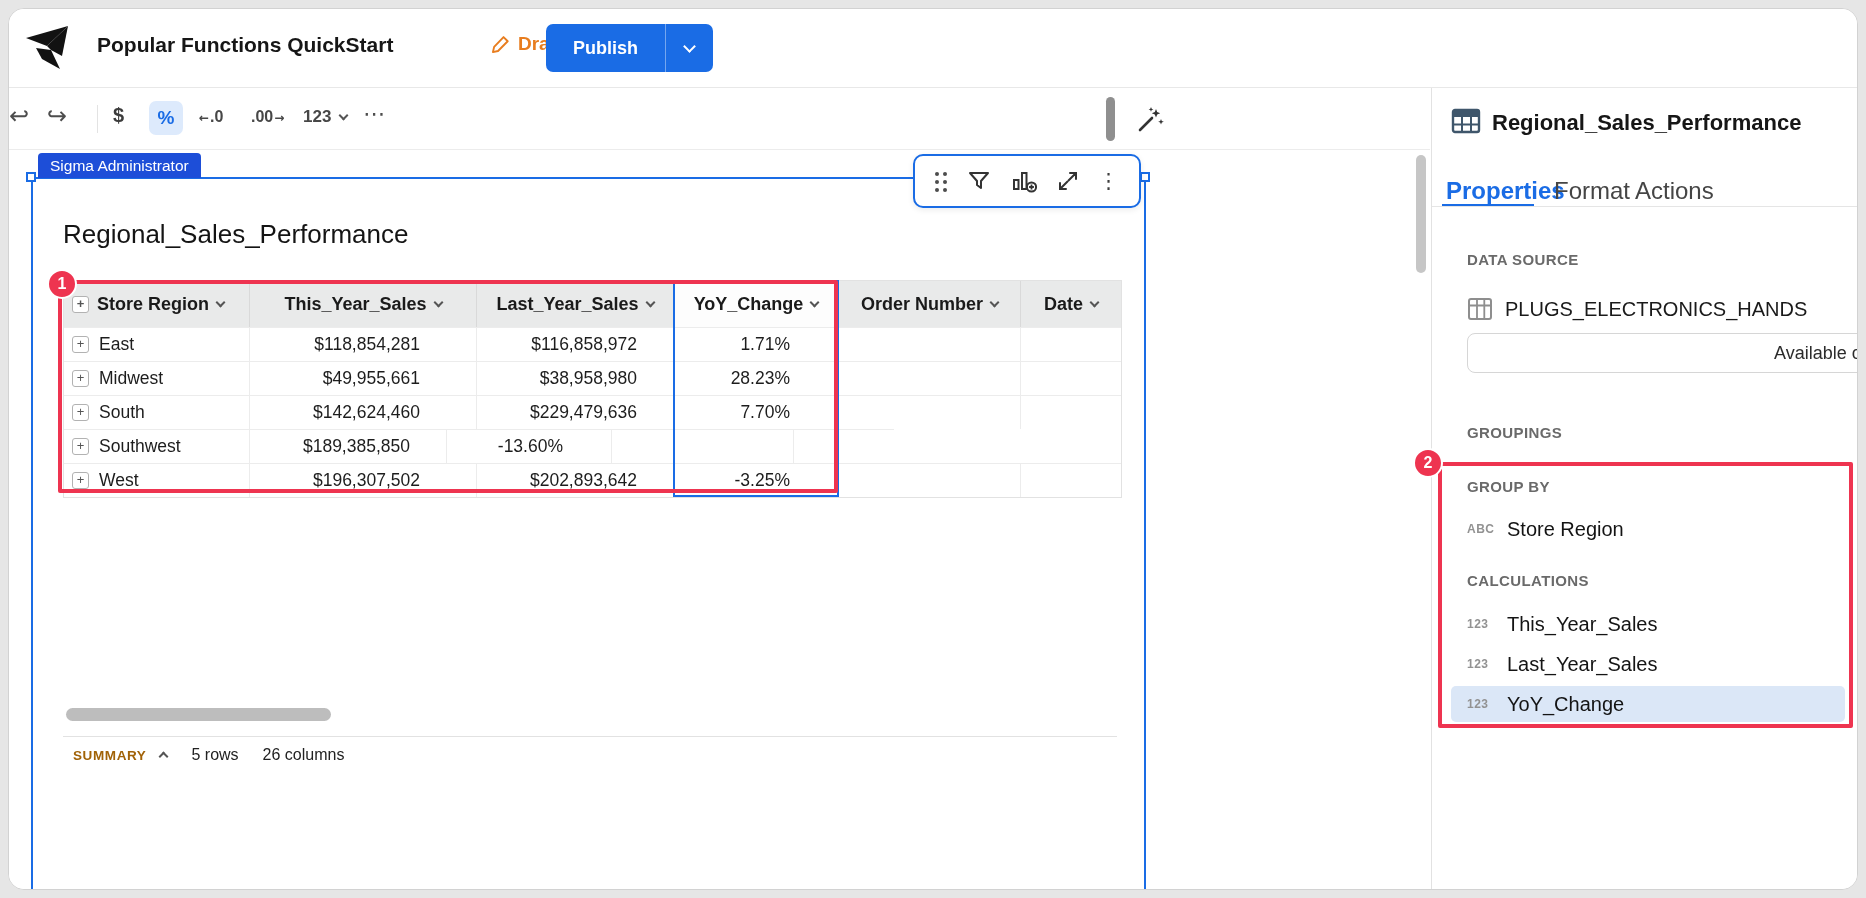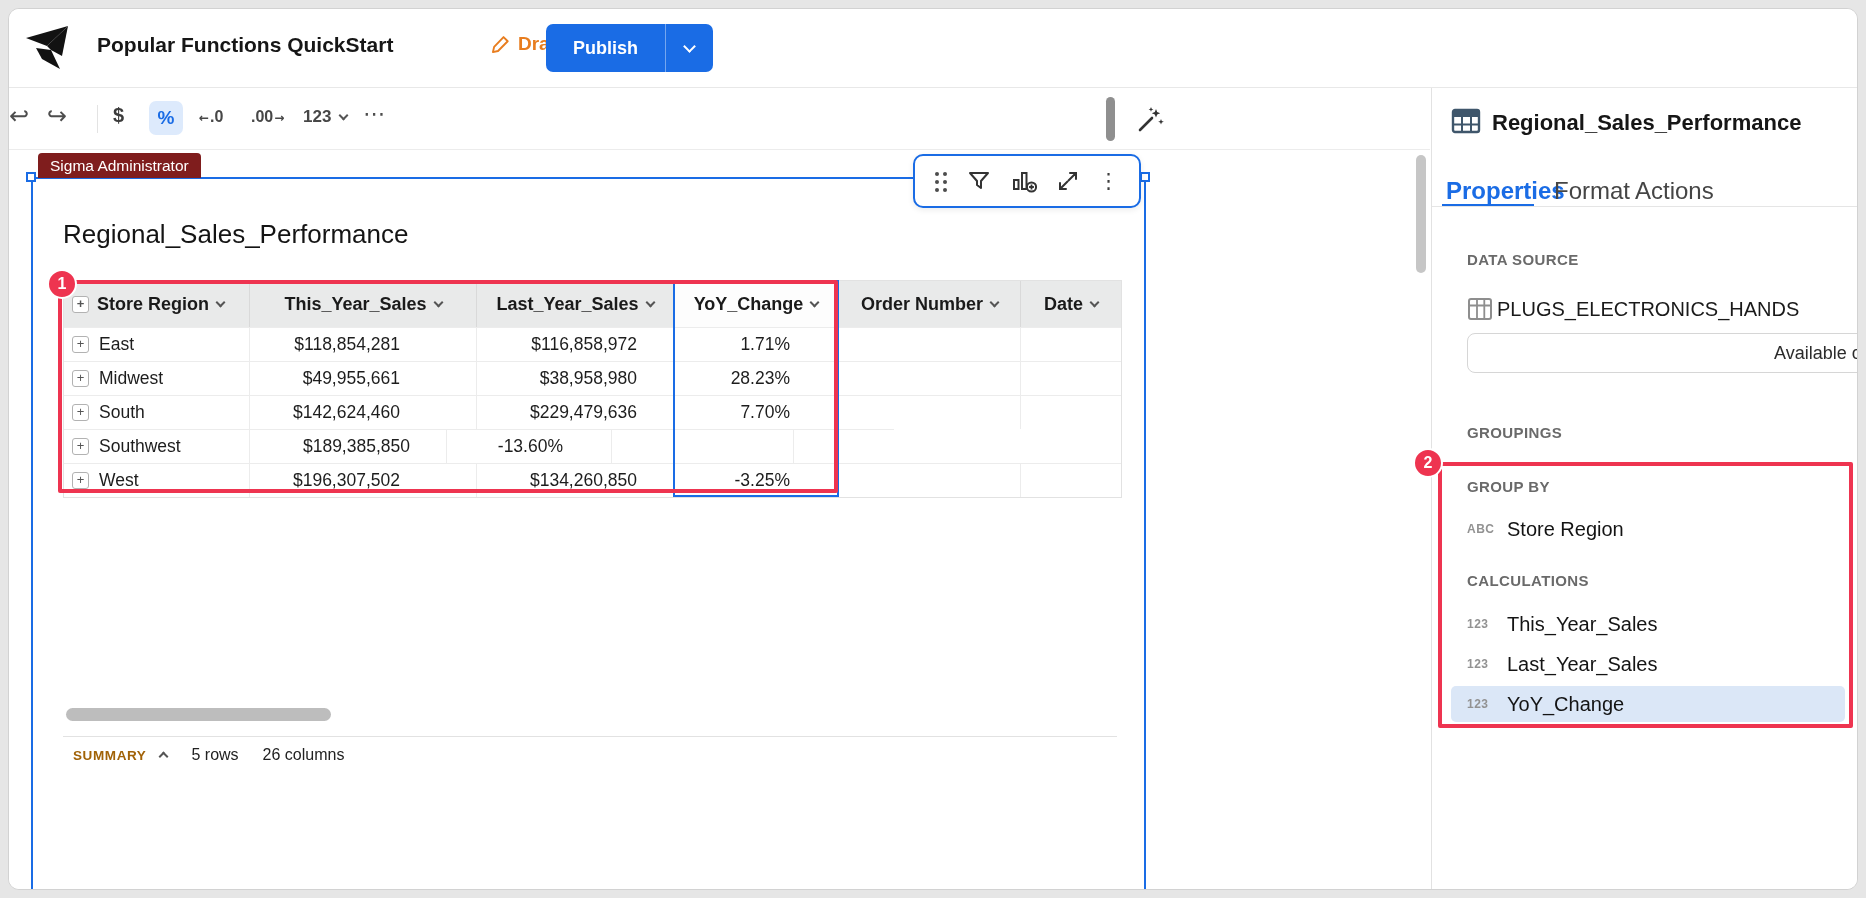--- a/index.html
+++ b/index.html
@@ -5,7 +5,7 @@
   *{box-sizing:border-box;margin:0;padding:0}
   html,body{width:1866px;height:898px}
   body{background:#e6e6e6;font-family:"Liberation Sans",sans-serif;position:relative;overflow:hidden;color:#1b1b1b}
-  .app{position:absolute;left:8px;top:8px;width:1850px;height:882px;background:#fff;border:1px solid #d2d2d2;border-radius:11px;overflow:hidden}
+  .app{position:absolute;left:8px;top:8px;width:1850px;height:882px;background:#fff;border:1px solid #d2d2d2;border-radius:16px;overflow:hidden}
   .abs{position:absolute}
 
   

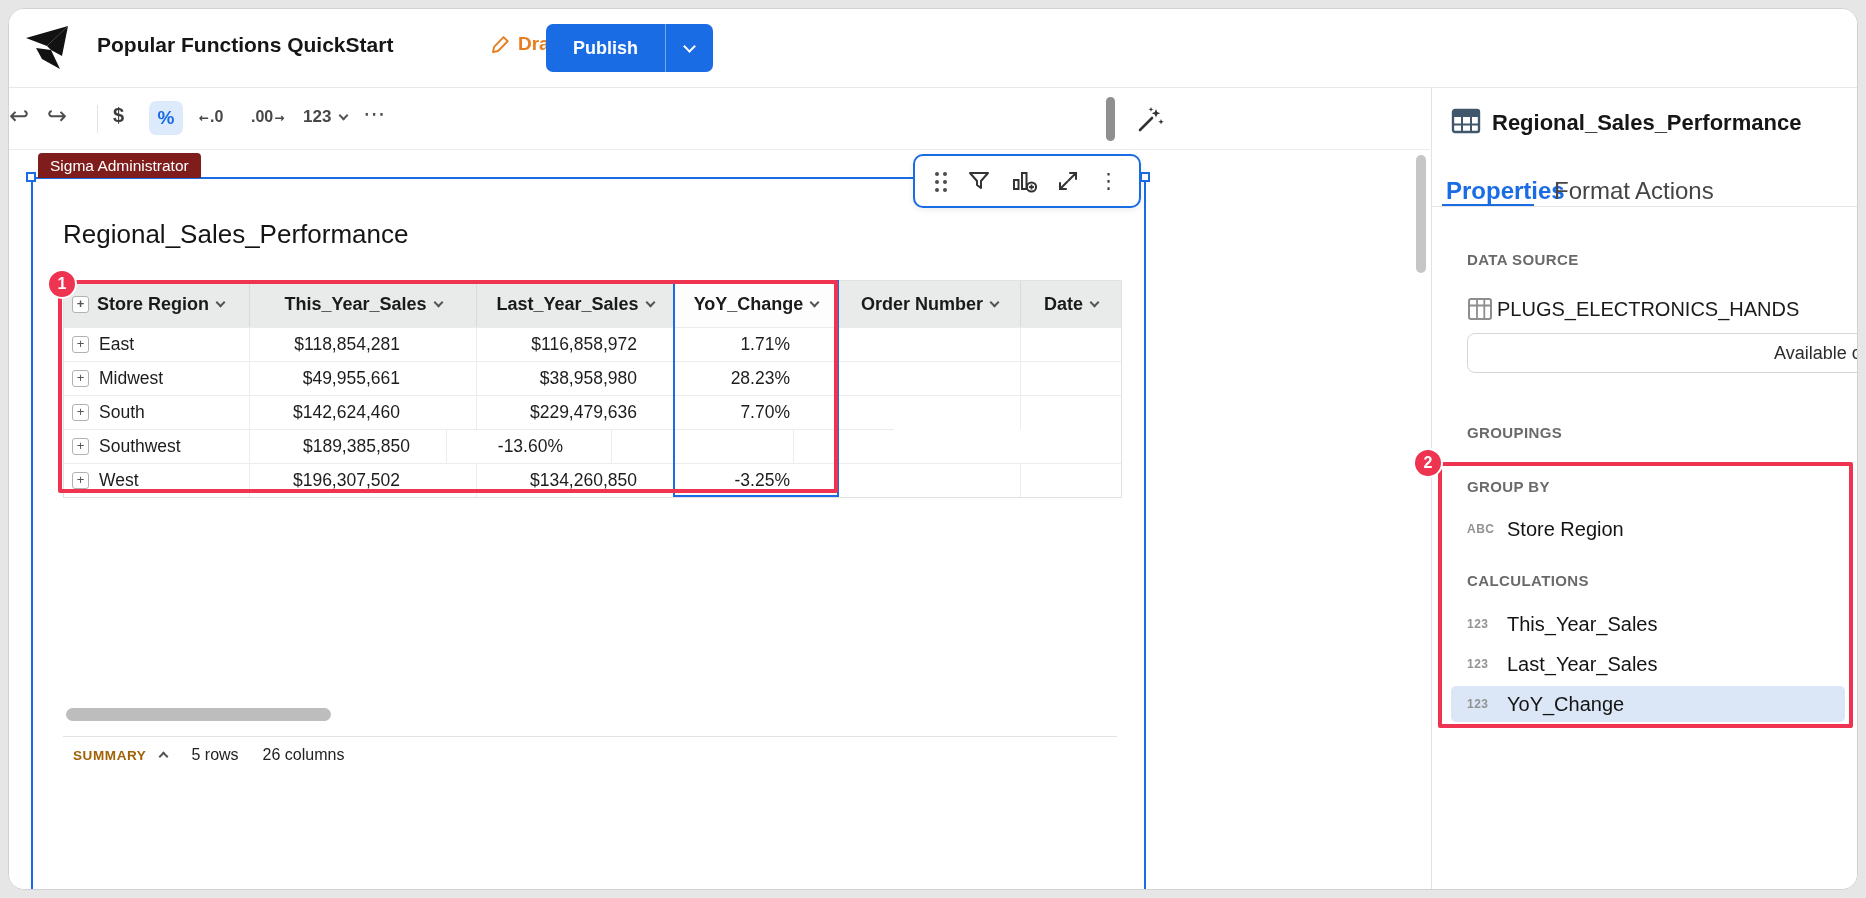--- a/index.html
+++ b/index.html
@@ -48,7 +48,7 @@
   
   .canvas{position:absolute;left:0;top:142px;width:1421px;height:740px;background:#fff;overflow:hidden}
   .sheet{position:absolute;left:22px;top:26px;width:1115px;height:780px;border:2px solid #1a6ce5;background:transparent}
-  .sel-badge{position:absolute;left:29px;top:2px;height:25px;background:#7f1d1d;color:#fff;font-size:15.5px;display:flex;align-items:center;padding:0 12px;border-radius:4px 4px 0 0;z-index:30}
+  .sel-badge{position:absolute;left:29px;top:2px;height:25px;background:#1d4ed8;color:#fff;font-size:15.5px;display:flex;align-items:center;padding:0 12px;border-radius:4px 4px 0 0;z-index:30}
   .handle{position:absolute;width:10px;height:10px;background:#fff;border:2px solid #1a6ce5;z-index:35}
   .el-toolbar{position:absolute;left:904px;top:3px;width:228px;height:54px;background:#fff;border:2px solid #1a6ce5;border-radius:10px;display:flex;align-items:center;justify-content:space-evenly;z-index:40;box-shadow:0 2px 6px rgba(0,0,0,.08)}
   .el-toolbar .ticon{cursor:pointer;display:flex;align-items:center;justify-content:center}

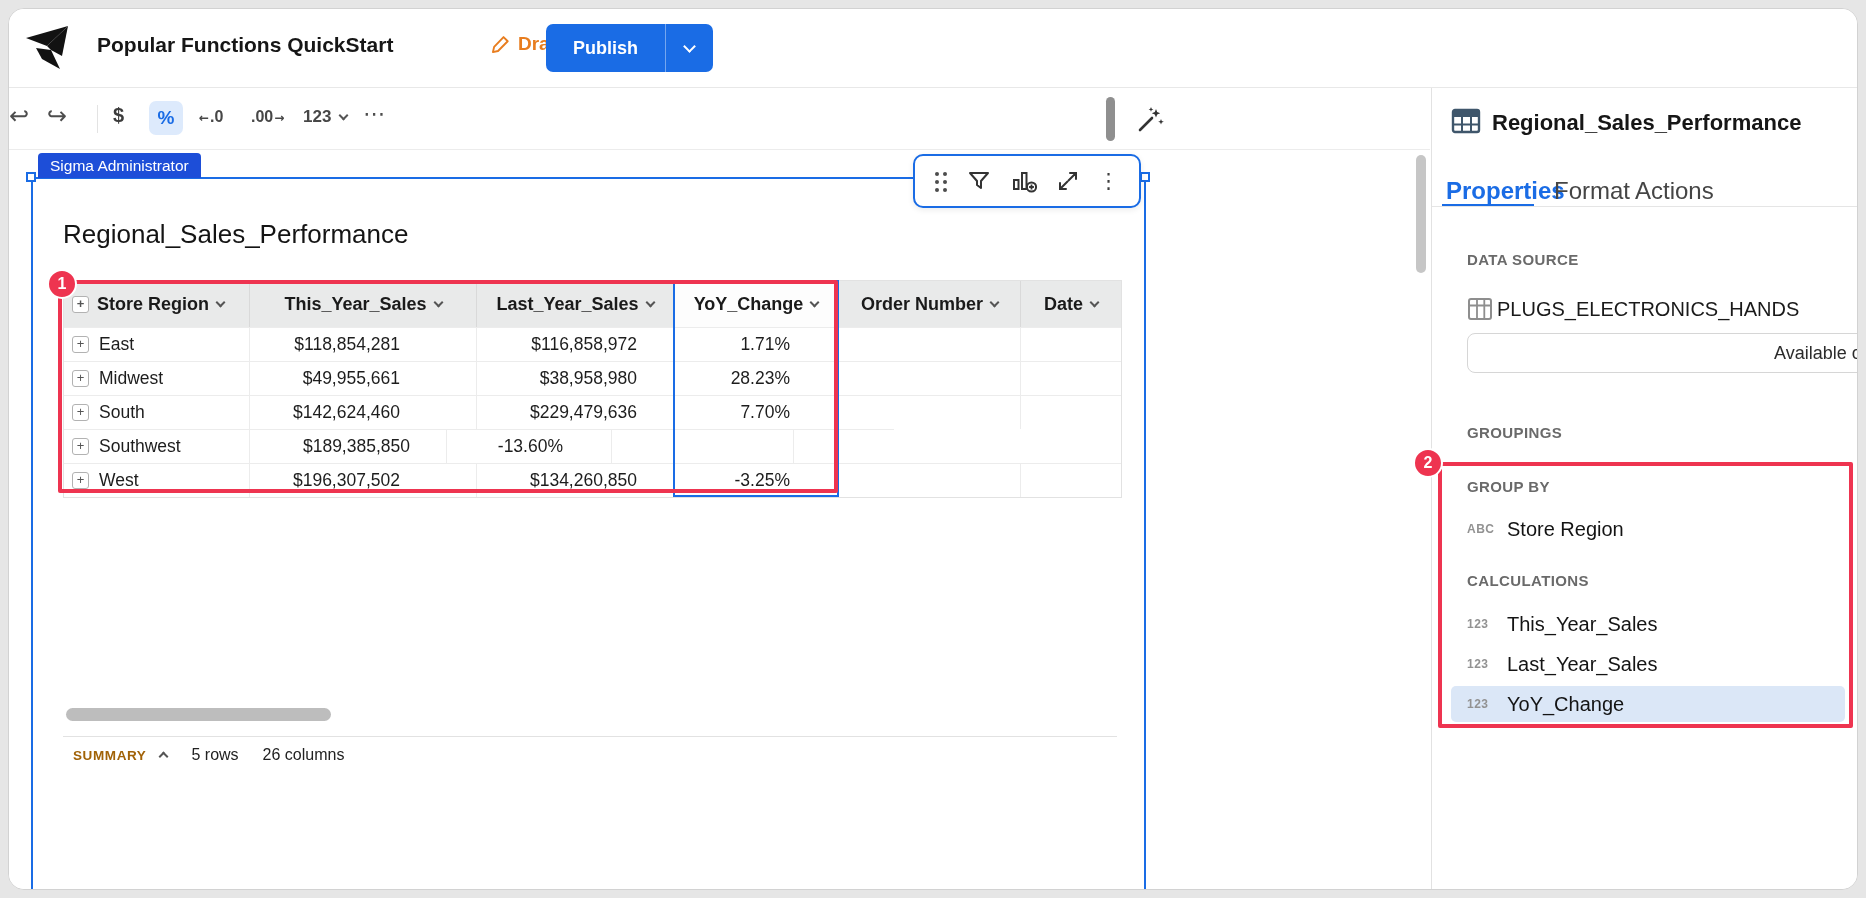--- a/index.html
+++ b/index.html
@@ -90,7 +90,7 @@
   .tab-underline{position:absolute;left:10px;top:116px;width:92px;height:3px;background:#1a6ce5}
   .tabs-rule{position:absolute;left:0;top:118px;width:428px;height:1px;background:#e5e5e5}
   .sec-label{position:absolute;left:35px;font-size:15px;font-weight:700;color:#6a6a6a;letter-spacing:.4px;white-space:nowrap}
-  .src-row{position:absolute;left:35px;top:208px;display:flex;align-items:center;gap:4px;cursor:pointer;white-space:nowrap}
+  .src-row{position:absolute;left:35px;top:208px;display:flex;align-items:center;gap:12px;cursor:pointer;white-space:nowrap}
   .src-name{font-size:20px;color:#1a1a1a}
   .avail-box{position:absolute;left:35px;top:245px;width:500px;height:40px;border:1px solid #d6d6d6;border-radius:8px;cursor:pointer}
   .avail-text{position:absolute;left:306px;top:9px;font-size:18px;color:#2c2c2c;white-space:nowrap}

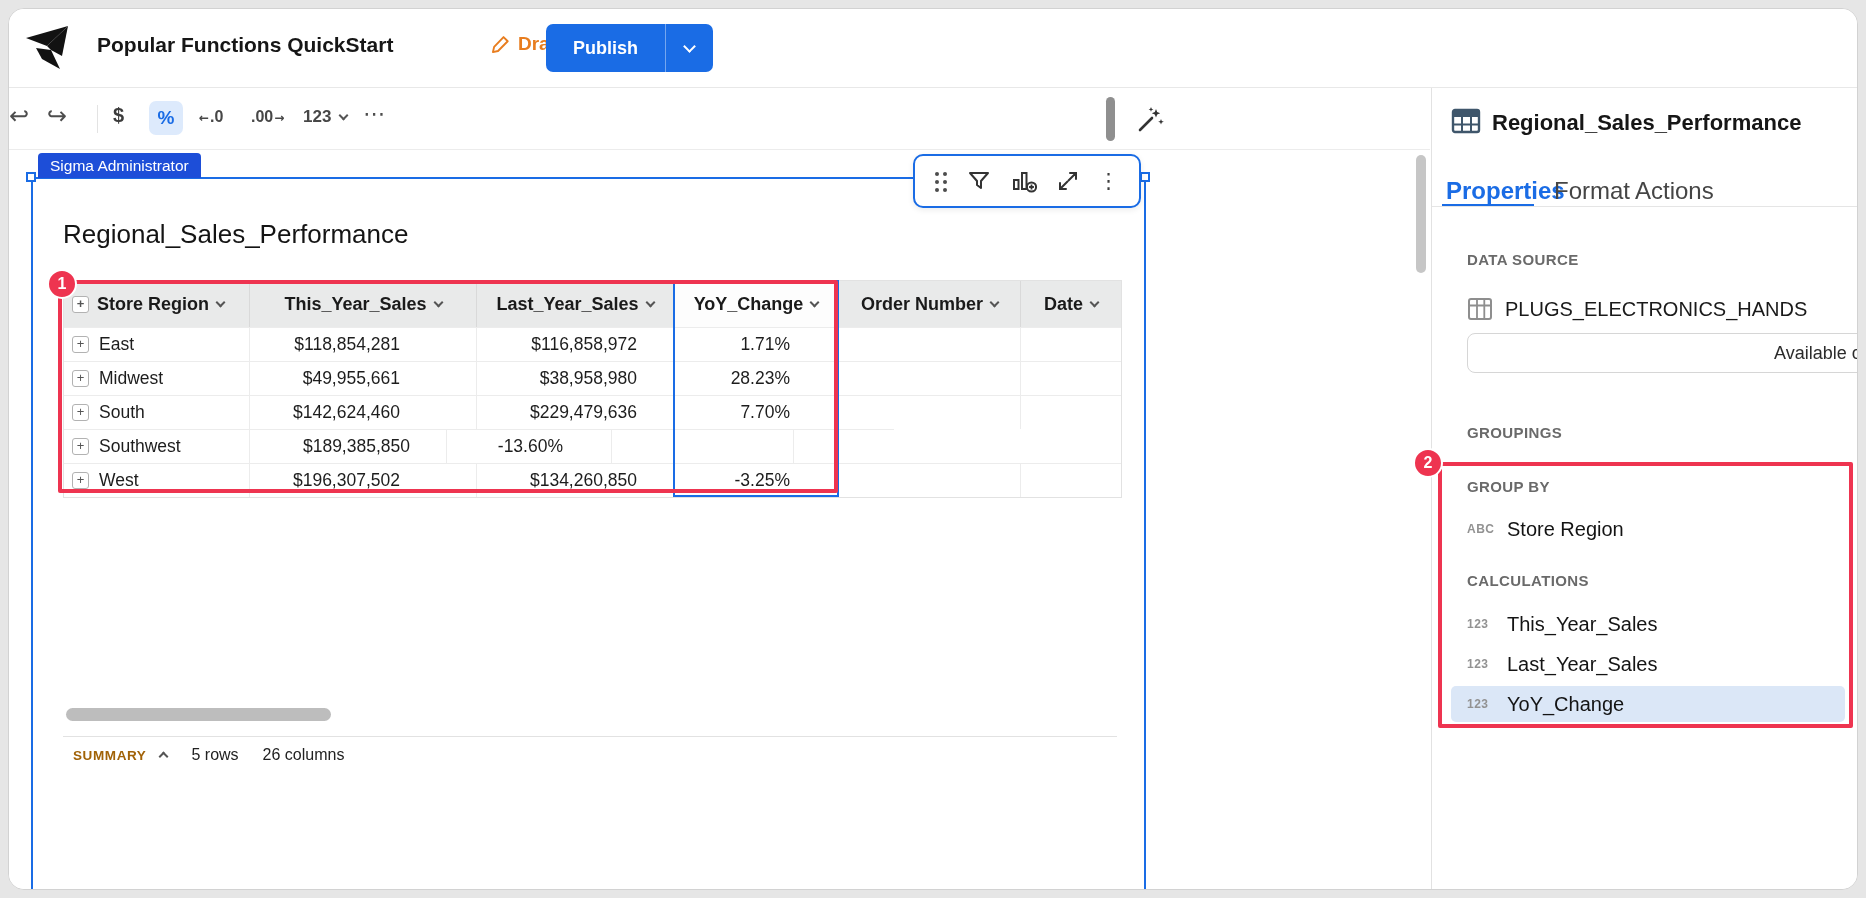--- a/index.html
+++ b/index.html
@@ -66,7 +66,7 @@
   .td{height:34px;display:flex;align-items:center;font-size:17.5px;color:#1d1d1d;border-right:1px solid #ececec;border-top:1px solid #ececec;background:#fff;cursor:default}
   .td-region{padding-left:8px;gap:10px}
   .num{justify-content:flex-end}
-  .p50{padding-right:76px}.p36{padding-right:36px}.p48{padding-right:48px}
+  .p50{padding-right:56px}.p36{padding-right:36px}.p48{padding-right:48px}
   .cw0{width:186px}.cw1{width:227px}.cw2{width:197px}.cw3{width:165px}.cw4{width:182px}.cw5{width:100px;border-right:none}
   .col-sel{position:absolute;left:664px;top:129px;width:166px;height:217px;border:2px solid #1a6ce5;z-index:20;pointer-events:none}
 

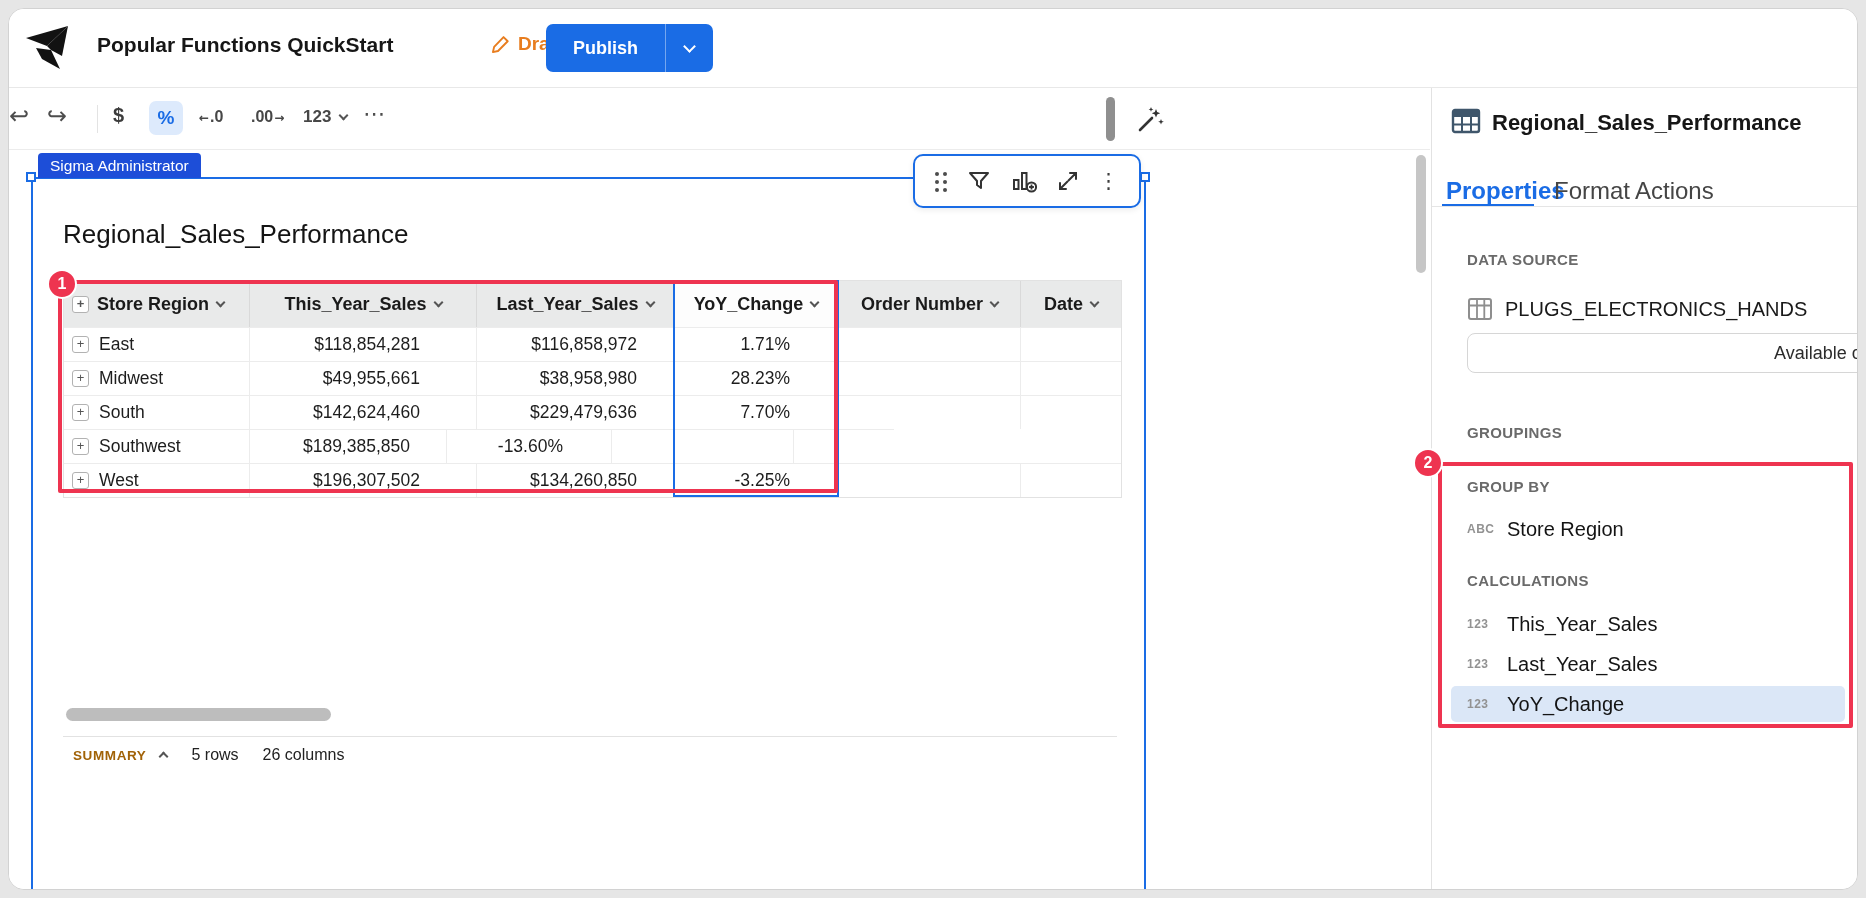--- a/index.html
+++ b/index.html
@@ -267,7 +267,7 @@
           <span>West</span>
         </div>
         <div class="td num p50 cw1">$196,307,502</div>
-        <div class="td num p36 cw2">$134,260,850</div>
+        <div class="td num p36 cw2">$202,893,642</div>
         <div class="td num p48 cw3">-3.25%</div>
         <div class="td cw4"></div>
         <div class="td cw5"></div>

